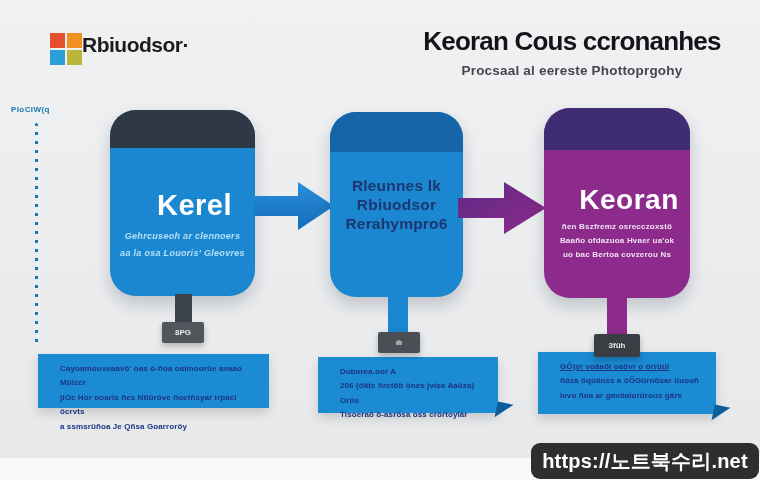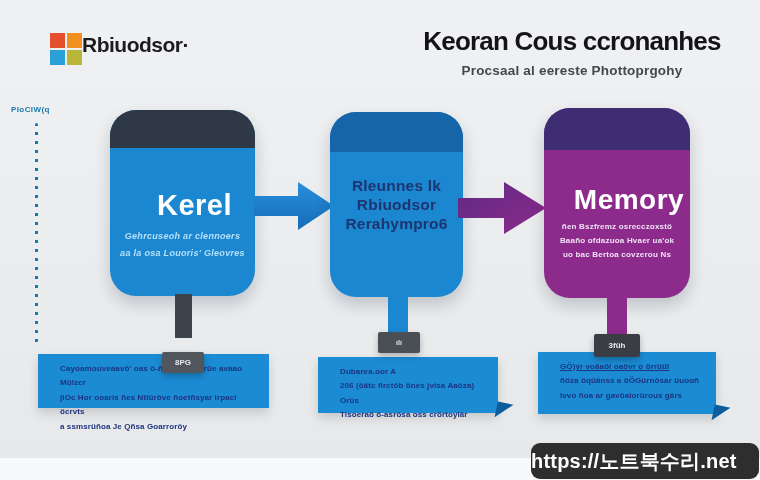--- a/index.html
+++ b/index.html
@@ -133,7 +133,7 @@
 
   <div class="card card3">
     <div class="card-hd"></div>
-    <div class="ct-big">Memory</div>
+    <div class="ct-big">Keoran</div>
     <div class="card-desc">
       <div>ñen Bszfremz osrecczoxstö</div>
       <div>Baaño ofdazuoa Hvaer ua'ok</div>

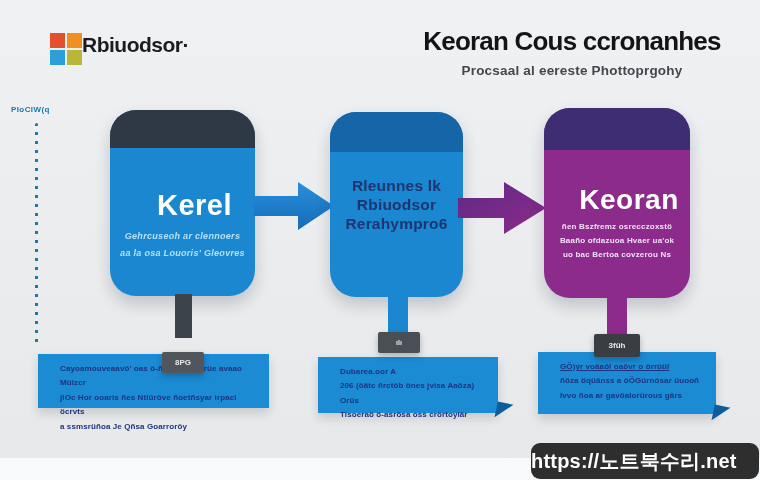--- a/index.html
+++ b/index.html
@@ -50,7 +50,7 @@
   .stem3{left:607px;top:298px;width:20px;height:42px;background:#8d2b8d;}
   .base{position:absolute;display:flex;align-items:center;justify-content:center;
     color:#e8e8ea;font-weight:700;border-radius:2px;box-shadow:0 3px 6px rgba(0,0,0,.25);}
-  .base1{left:162px;top:352px;width:42px;height:21px;background:#51565c;font-size:8px;text-align:center;}
+  .base1{left:162px;top:322px;width:42px;height:21px;background:#51565c;font-size:8px;text-align:center;}
   .base2{left:378px;top:332px;width:42px;height:21px;background:#4a4f55;font-size:7px;}
   .base3{left:594px;top:334px;width:46px;height:23px;background:#3a3e44;font-size:8px;}
   

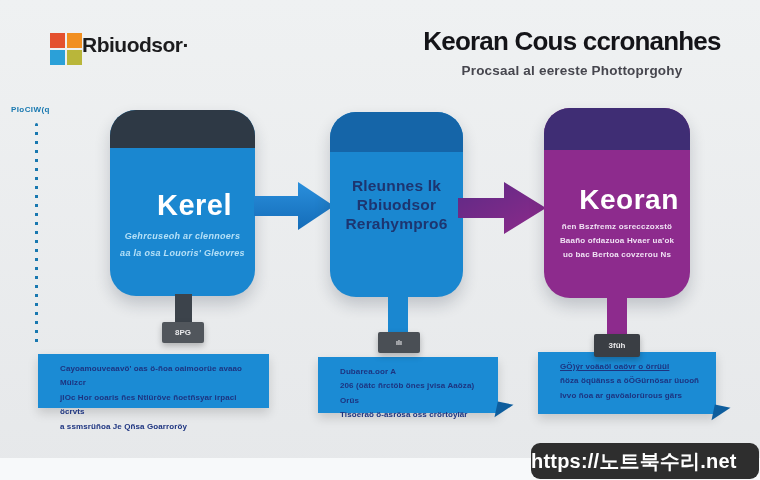--- a/index.html
+++ b/index.html
@@ -67,7 +67,7 @@
   
   .bottom-strip{position:absolute;left:0;bottom:0;width:100%;height:22px;background:#f7f9fa;}
   .watermark{position:absolute;left:531px;top:443px;width:228px;height:36px;background:#2e2e2e;
-    border-radius:9px;display:flex;align-items:center;justify-content:flex-start;}
+    border-radius:9px;display:flex;align-items:center;justify-content:center;}
   .watermark span{color:#ffffff;font-size:20px;font-weight:700;letter-spacing:0.2px;white-space:nowrap;}
 </style>
 </head>

